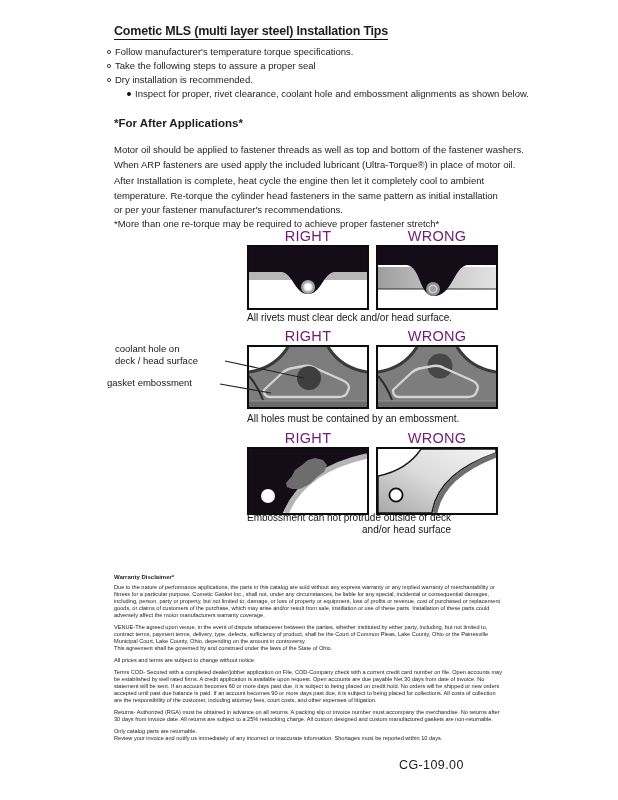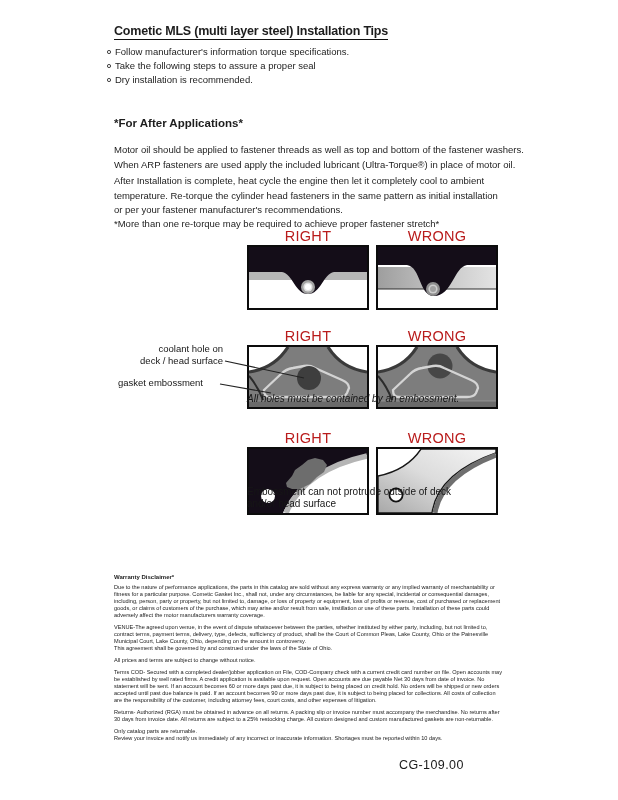--- a/index.html
+++ b/index.html
@@ -41,7 +41,7 @@
   <h1 class="title">Cometic MLS (multi layer steel) Installation Tips</h1>
 
   <ul class="intro">
-    <li><span class="marker"></span><span>Follow manufacturer's information torque specifications.</span></li>
+    <li><span class="marker"></span><span>Follow manufacturer's temperature torque specifications.</span></li>
     <li><span class="marker"></span><span>Take the following steps to assure a proper seal</span></li>
     <li><span class="marker"></span><span>Dry installation is recommended.</span></li>
   </ul>

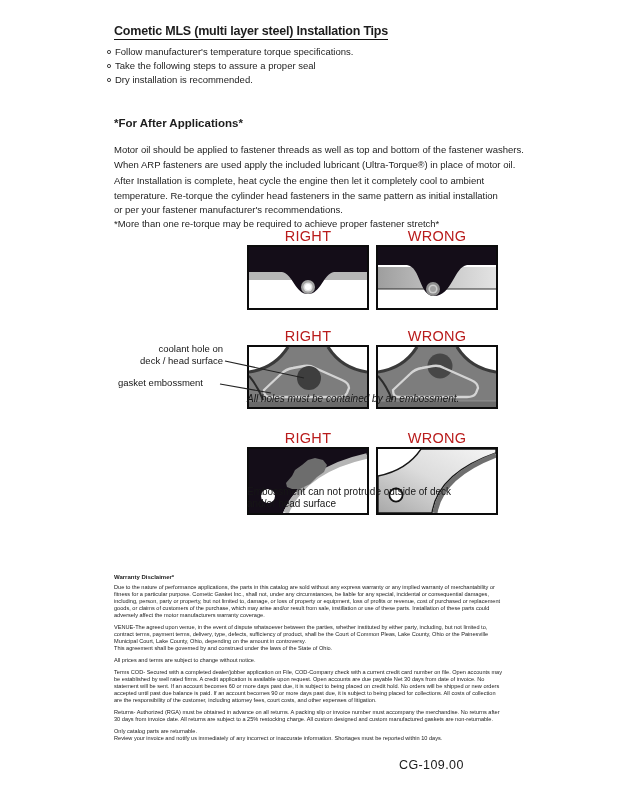--- a/index.html
+++ b/index.html
@@ -44,6 +44,7 @@
     <li><span class="marker"></span><span>Follow manufacturer's temperature torque specifications.</span></li>
     <li><span class="marker"></span><span>Take the following steps to assure a proper seal</span></li>
     <li><span class="marker"></span><span>Dry installation is recommended.</span></li>
+    <li class="sub"><span class="marker filled"></span><span>Inspect for proper, rivet clearance, coolant hole and embossment alignments as shown below.</span></li>
   </ul>
 
   <h2 class="h2" style="top:117px;">*For After Applications*</h2>

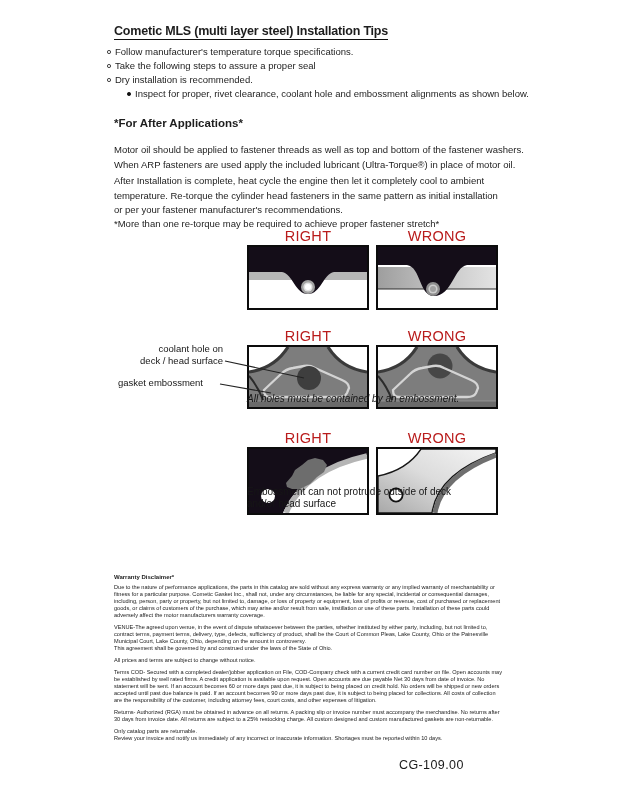--- a/index.html
+++ b/index.html
@@ -19,7 +19,7 @@
   .h2 { position:absolute; left:103px; font-size:11.5px; font-weight:bold; }
   .para { position:absolute; left:103px; width:430px; font-size:9.5px; line-height:14.5px; white-space:pre-line;margin-top:8px; }
 
-  .dg-head { position:absolute; transform:translateX(-50%); font-size:14.5px; letter-spacing:0.3px; color:#b91c1c; }
+  .dg-head { position:absolute; transform:translateX(-50%); font-size:14.5px; letter-spacing:0.3px; color:#701a75; }
   .dg-box { position:absolute; width:122px; border:2px solid #0c0c0c; background:#fff; }
   .dg-box svg { display:block; width:100%; height:100%; }
   .dg-cap { position:absolute; left:236px; font-size:10px; line-height:12px; white-space:pre-line; color:#161616; }

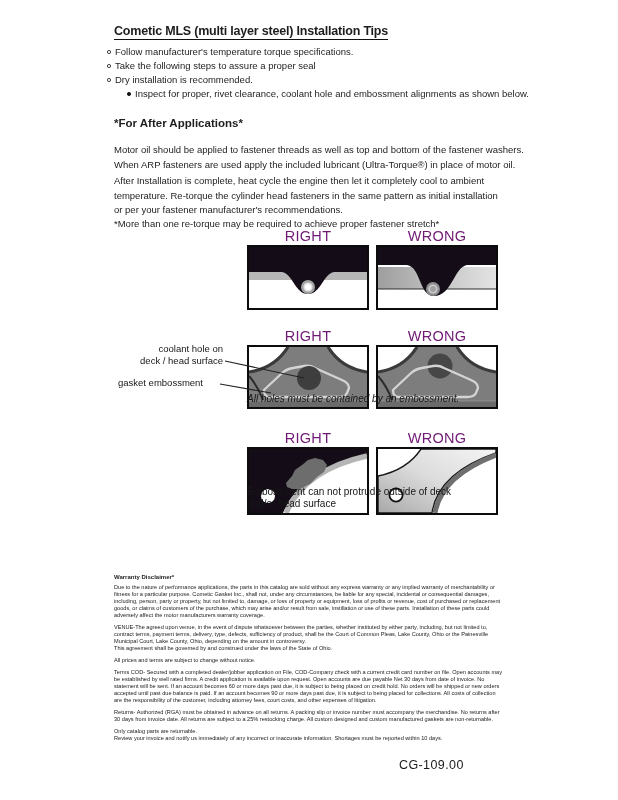--- a/index.html
+++ b/index.html
@@ -86,6 +86,7 @@
       <circle cx="55" cy="42" r="3" fill="#a0a0a0"></circle>
     </svg>
   </div>
+  <div class="dg-cap" style="top:312px;">All rivets must clear deck and/or head surface.</div>
 
   <div class="dg-head" style="left:297px; top:328px;">RIGHT</div>
   <div class="dg-head" style="left:426px; top:328px;">WRONG</div>

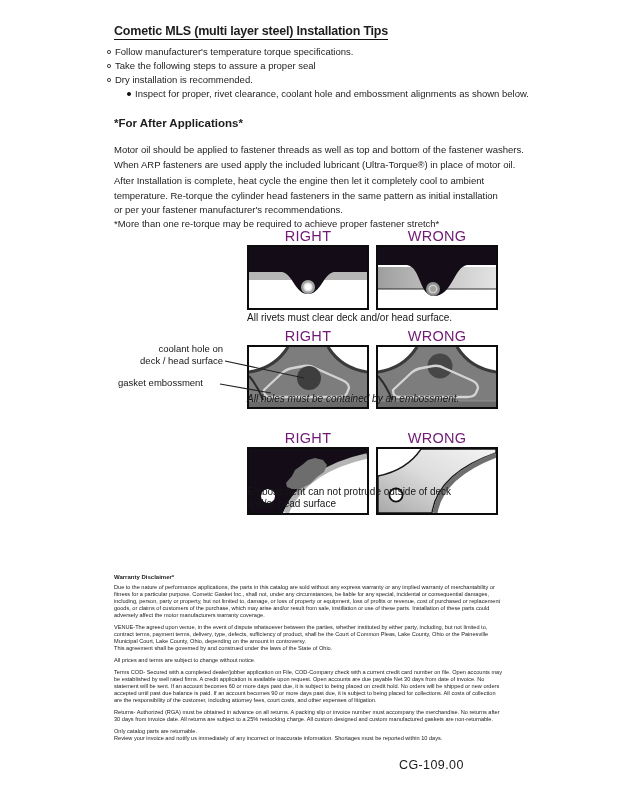--- a/index.html
+++ b/index.html
@@ -24,7 +24,7 @@
   .dg-box svg { display:block; width:100%; height:100%; }
   .dg-cap { position:absolute; left:236px; font-size:10px; line-height:12px; white-space:pre-line; color:#161616; }
 
-  .callout { position:absolute; text-align:right; font-size:9.5px; line-height:11.5px; white-space:pre-line; color:#161616; }
+  .callout { position:absolute; font-size:9.5px; line-height:11.5px; white-space:pre-line; color:#161616; }
   .leaders { position:absolute; left:105px; top:342px; width:200px; height:60px; pointer-events:none; z-index:5; }
 
   .warranty { position:absolute; left:103px; top:574px; width:418px; }

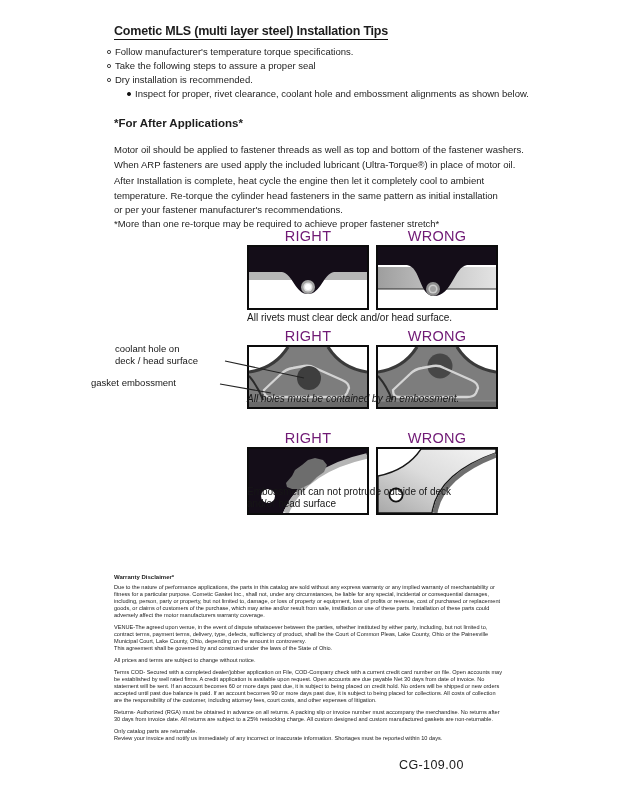--- a/index.html
+++ b/index.html
@@ -123,7 +123,7 @@
 
   <div class="callout" style="left:104px; top:343px; width:108px;">coolant hole on
 deck / head surface</div>
-  <div class="callout" style="left:80px; top:377px; width:112px;">gasket embossment</div>
+  <div class="callout" style="left:96px; top:377px; width:112px;">gasket embossment</div>
   <svg class="leaders" viewBox="0 0 200 60">
     <line x1="109" y1="19" x2="188" y2="36" stroke="#222" stroke-width="1.1"></line>
     <line x1="104" y1="42" x2="155" y2="51" stroke="#222" stroke-width="1.1"></line>

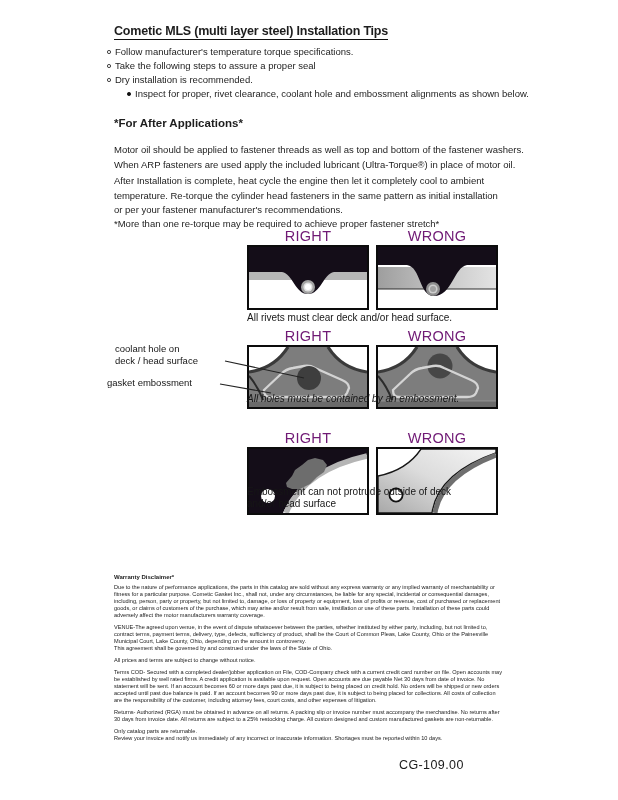--- a/index.html
+++ b/index.html
@@ -119,7 +119,7 @@
       <path d="M15,43 L32,27 Q37,22 44,21 L55,19 Q61,18 66,21 L93,33 Q100,36 100,41 L98,46 Q96,50 89,50 L21,50 Q15,50 15,43 Z" fill="none" style="stroke:var(--embossment_line,#d4d4d4)" stroke-width="2.3"></path>
     </svg>
   </div>
-  <div class="dg-cap" style="top:393px;font-style:italic;">All holes must be contained by an embossment.</div>
+  <div class="dg-cap" style="top:413px;">All holes must be contained by an embossment.</div>
 
   <div class="callout" style="left:104px; top:343px; width:108px;">coolant hole on
 deck / head surface</div>

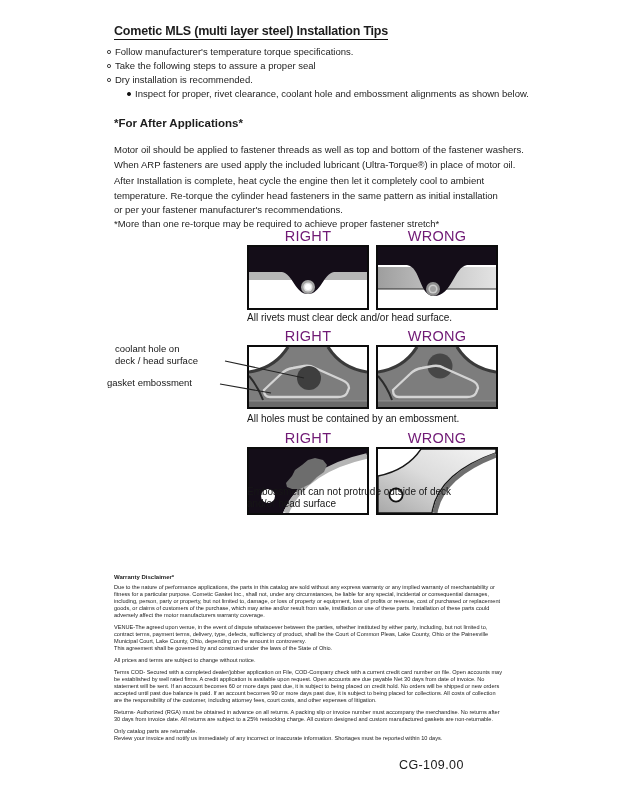--- a/index.html
+++ b/index.html
@@ -156,7 +156,7 @@
       <circle cx="18" cy="46" r="6.6" fill="#ffffff" stroke="#111" stroke-width="1.8"></circle>
     </svg>
   </div>
-  <div class="dg-cap" style="top:486px;">Embossment can not protrude outside of deck
+  <div class="dg-cap" style="top:512px;text-align:right;">Embossment can not protrude outside of deck
 and/or head surface</div>
 
   <div class="warranty">

